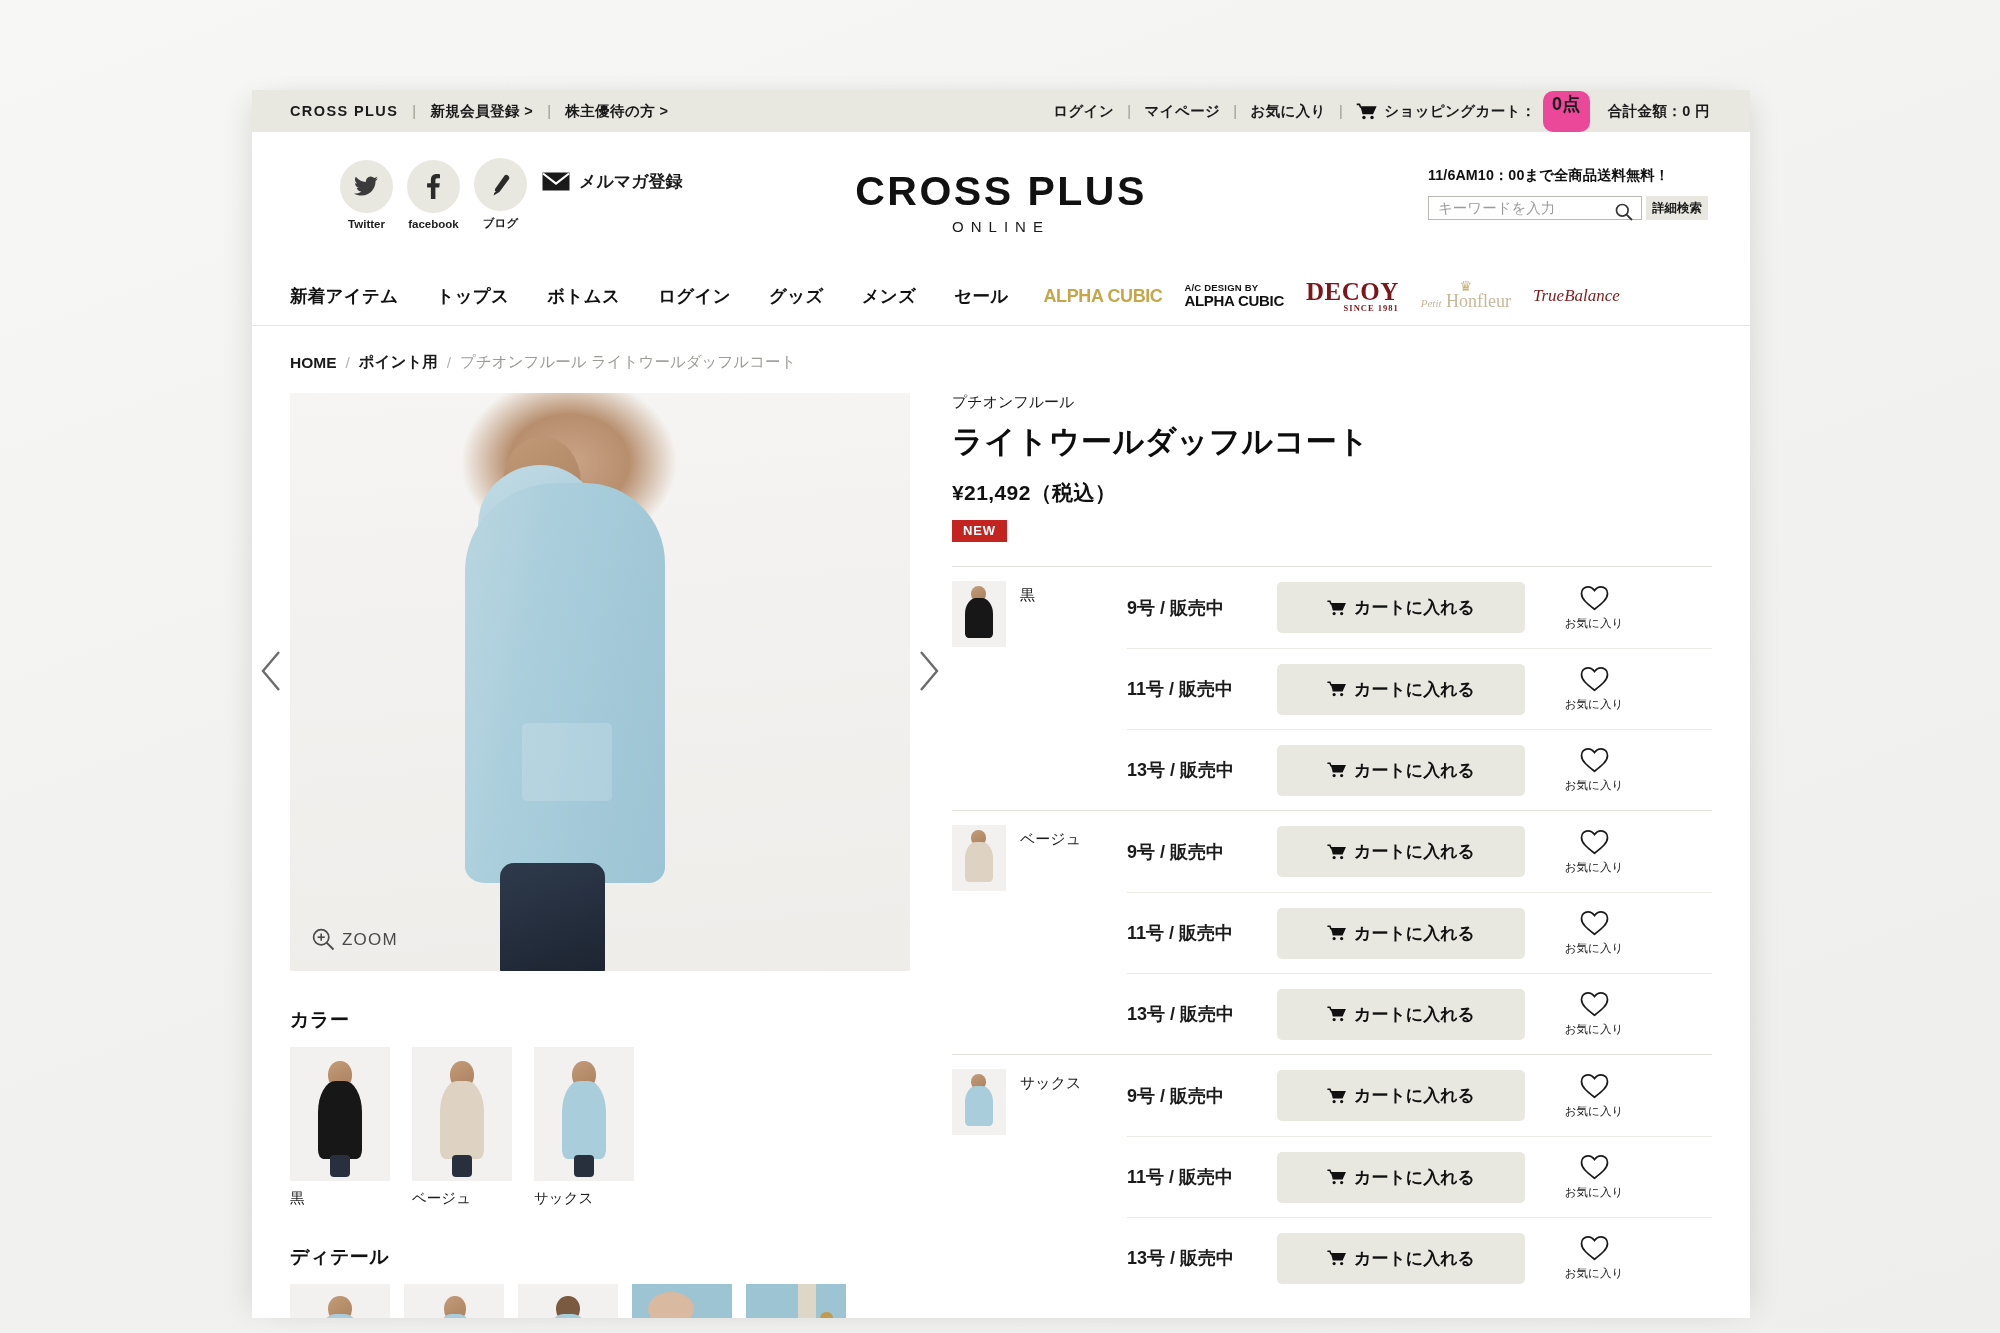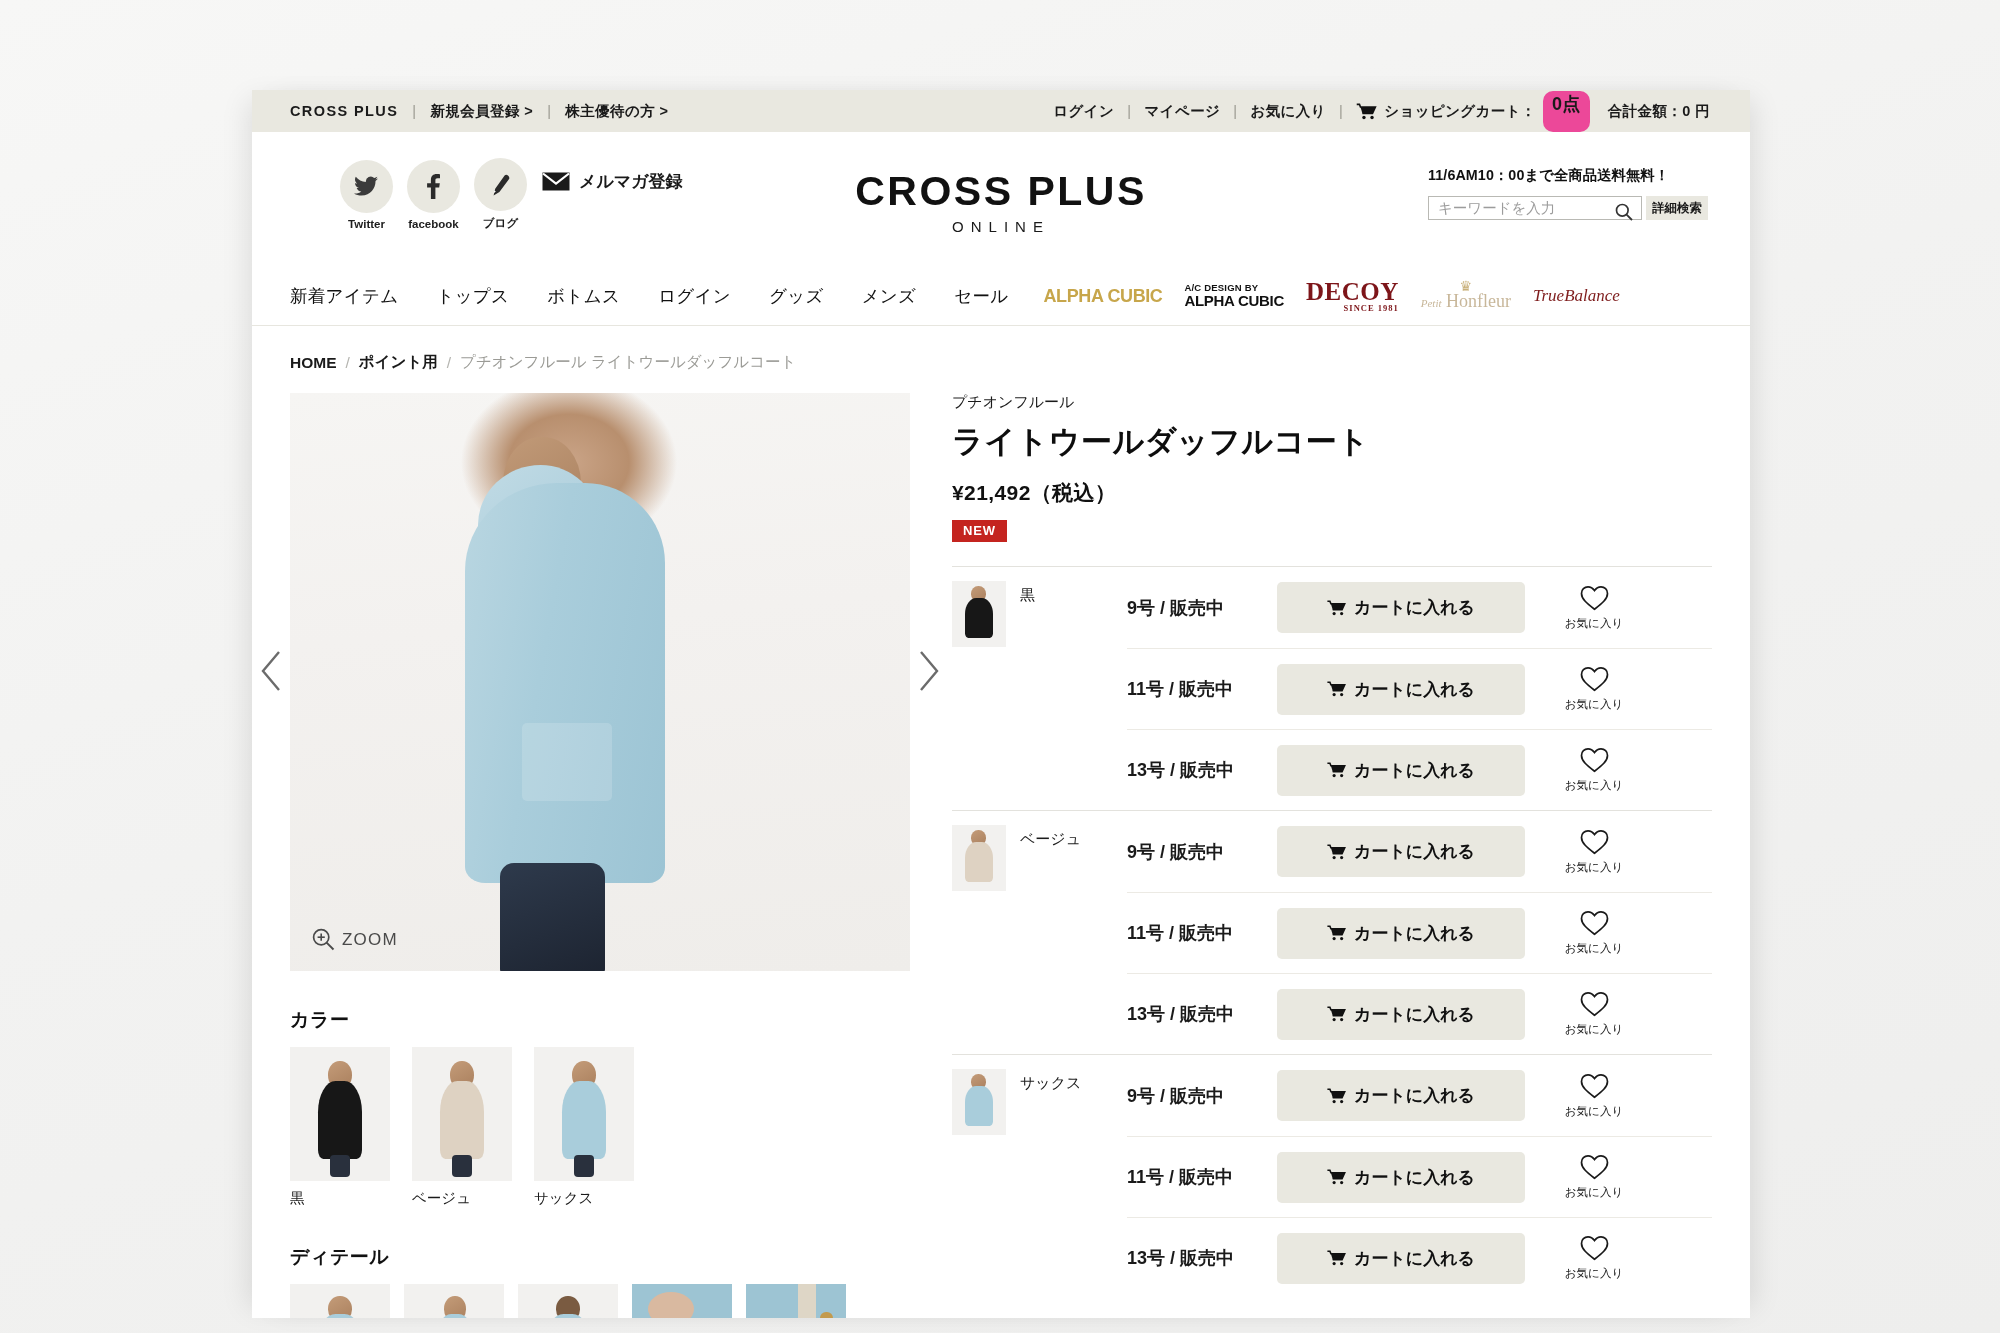--- a/index.html
+++ b/index.html
@@ -113,7 +113,7 @@
     gap: 0;
   }
   .nav-item {
-    font-size: 17.5px; font-weight: normal; color: #111;
+    font-size: 17.5px; font-weight: bold; color: #111;
     cursor: pointer; white-space: nowrap;
     padding: 0 19px;
     letter-spacing: .3px;

